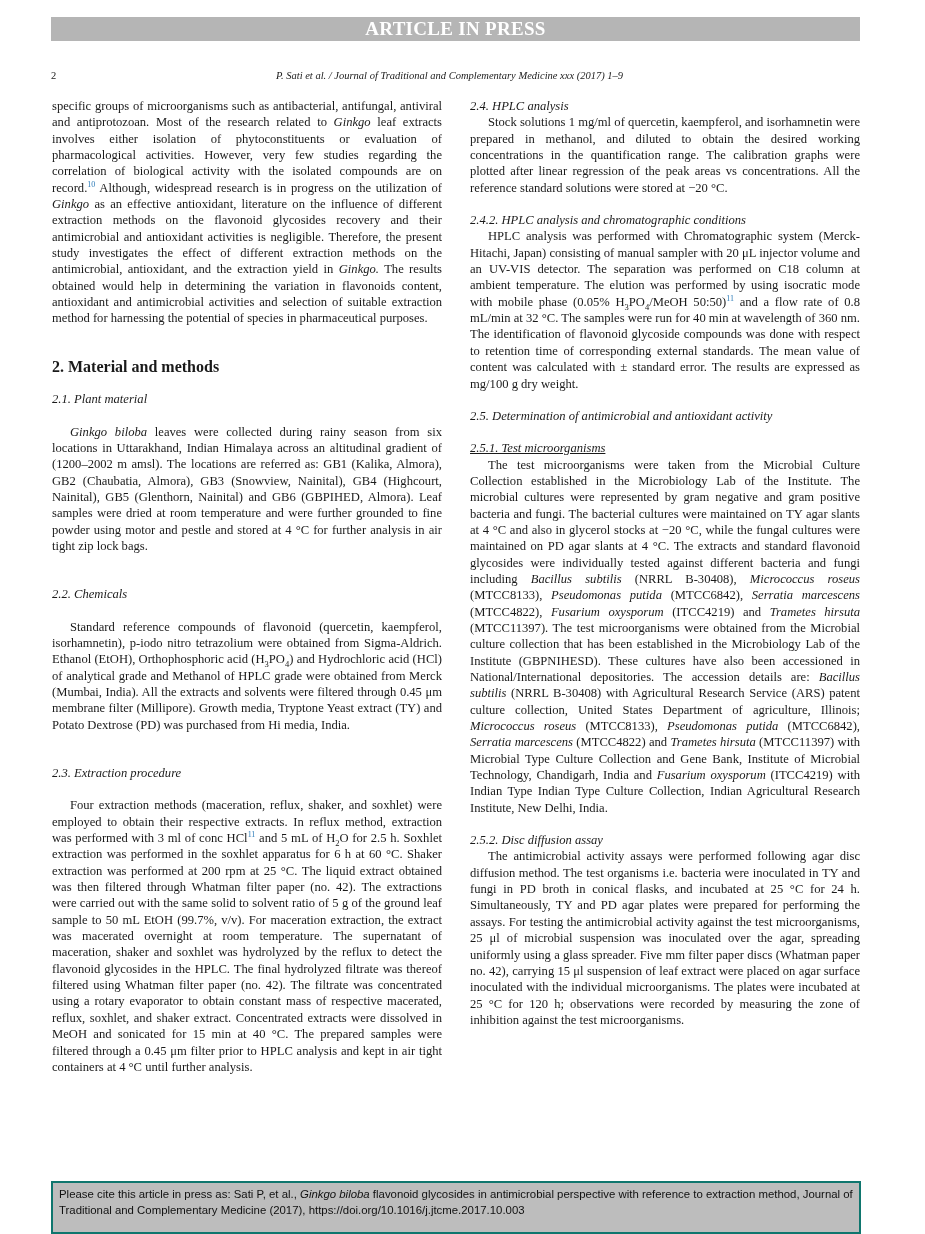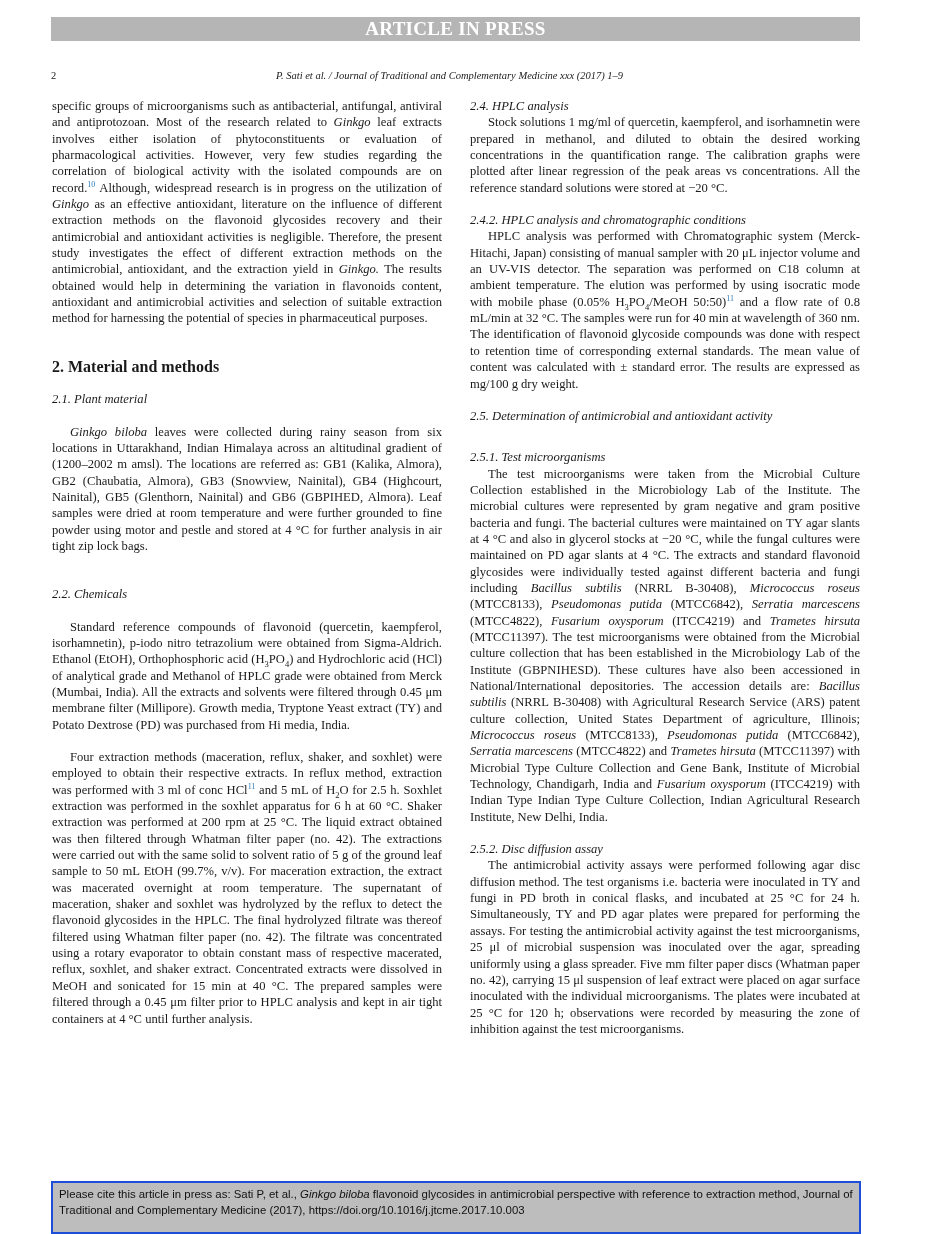--- a/index.html
+++ b/index.html
@@ -59,7 +59,7 @@
   <p class="ind"><span>HPLC analysis was performed with Chromatographic system (Merck-Hitachi, Japan) consisting of manual sampler with 20 μL injector volume and an UV-VIS detector. The separation was performed on C18 column at ambient temperature. The elution was performed by using isocratic mode with mobile phase (0.05% H</span><span class="sub">3</span><span>PO</span><span class="sub">4</span><span>/MeOH 50:50)</span><a class="sup">11</a><span> and a flow rate of 0.8 mL/min at 32 °C. The samples were run for 40 min at wavelength of 360 nm. The identification of flavonoid glycoside compounds was done with respect to retention time of corresponding external standards. The mean value of content was calculated with ± standard error. The results are expressed as mg/100 g dry weight.</span></p>
 
   <p class="h2" style="margin-top:16px;">2.5.  Determination of antimicrobial and antioxidant activity</p>
-  <p class="h2" style="margin-top:25px;">2.5.1.  Test microorganisms</p>
+  <p class="h2" style="margin-top:16px;text-decoration:underline;">2.5.1.  Test microorganisms</p>
   <p class="ind"><span>The test microorganisms were taken from the Microbial Culture Collection established in the Microbiology Lab of the Institute. The microbial cultures were represented by gram negative and gram positive bacteria and fungi. The bacterial cultures were maintained on TY agar slants at 4 °C and also in glycerol stocks at −20 °C, while the fungal cultures were maintained on PD agar slants at 4 °C. The extracts and standard flavonoid glycosides were individually tested against different bacteria and fungi including </span><i>Bacillus subtilis</i><span> (NRRL B-30408), </span><i>Micrococcus roseus</i><span> (MTCC8133), </span><i>Pseudomonas putida</i><span> (MTCC6842), </span><i>Serratia marcescens</i><span> (MTCC4822), </span><i>Fusarium oxysporum</i><span> (ITCC4219) and </span><i>Trametes hirsuta</i><span> (MTCC11397). The test microorganisms were obtained from the Microbial culture collection that has been established in the Microbiology Lab of the Institute (GBPNIHESD). These cultures have also been accessioned in National/International depositories. The accession details are: </span><i>Bacillus subtilis</i><span> (NRRL B-30408) with Agricultural Research Service (ARS) patent culture collection, United States Department of agriculture, Illinois; </span><i>Micrococcus roseus</i><span> (MTCC8133), </span><i>Pseudomonas putida</i><span> (MTCC6842), </span><i>Serratia marcescens</i><span> (MTCC4822) and </span><i>Trametes hirsuta</i><span> (MTCC11397) with Microbial Type Culture Collection and Gene Bank, Institute of Microbial Technology, Chandigarh, India and </span><i>Fusarium oxysporum</i><span> (ITCC4219) with Indian Type Indian Type Culture Collection, Indian Agricultural Research Institute, New Delhi, India.</span></p>
 
   <p class="h2" style="margin-top:16px;">2.5.2.  Disc diffusion assay</p>

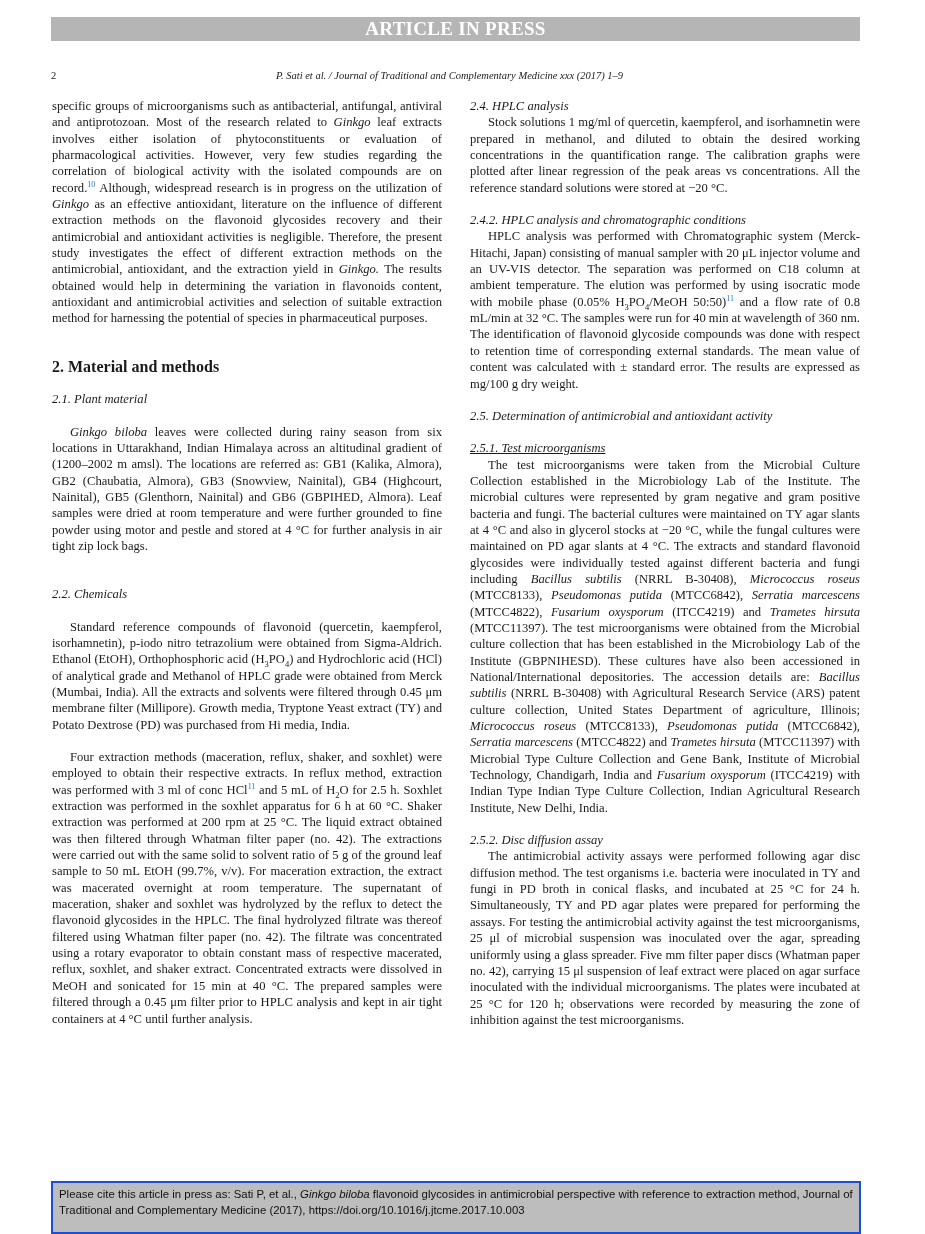--- a/index.html
+++ b/index.html
@@ -48,6 +48,7 @@
   <p class="h2" style="margin-top:32px;">2.2.  Chemicals</p>
   <p class="ind" style="margin-top:16px;"><span>Standard reference compounds of flavonoid (quercetin, kaempferol, isorhamnetin), p-iodo nitro tetrazolium were obtained from Sigma-Aldrich. Ethanol (EtOH), Orthophosphoric acid (H</span><span class="sub">3</span><span>PO</span><span class="sub">4</span><span>) and Hydrochloric acid (HCl) of analytical grade and Methanol of HPLC grade were obtained from Merck (Mumbai, India). All the extracts and solvents were filtered through 0.45 μm membrane filter (Millipore). Growth media, Tryptone Yeast extract (TY) and Potato Dextrose (PD) was purchased from Hi media, India.</span></p>
 
+  <p class="h2" style="margin-top:32px;">2.3.  Extraction procedure</p>
   <p class="ind" style="margin-top:16px;"><span>Four extraction methods (maceration, reflux, shaker, and soxhlet) were employed to obtain their respective extracts. In reflux method, extraction was performed with 3 ml of conc HCl</span><a class="sup">11</a><span> and 5 mL of H</span><span class="sub">2</span><span>O for 2.5 h. Soxhlet extraction was performed in the soxhlet apparatus for 6 h at 60 °C. Shaker extraction was performed at 200 rpm at 25 °C. The liquid extract obtained was then filtered through Whatman filter paper (no. 42). The extractions were carried out with the same solid to solvent ratio of 5 g of the ground leaf sample to 50 mL EtOH (99.7%, v/v). For maceration extraction, the extract was macerated overnight at room temperature. The supernatant of maceration, shaker and soxhlet was hydrolyzed by the reflux to detect the flavonoid glycosides in the HPLC. The final hydrolyzed filtrate was thereof filtered using Whatman filter paper (no. 42). The filtrate was concentrated using a rotary evaporator to obtain constant mass of respective macerated, reflux, soxhlet, and shaker extract. Concentrated extracts were dissolved in MeOH and sonicated for 15 min at 40 °C. The prepared samples were filtered through a 0.45 μm filter prior to HPLC analysis and kept in air tight containers at 4 °C until further analysis.</span></p>
 </div>
 

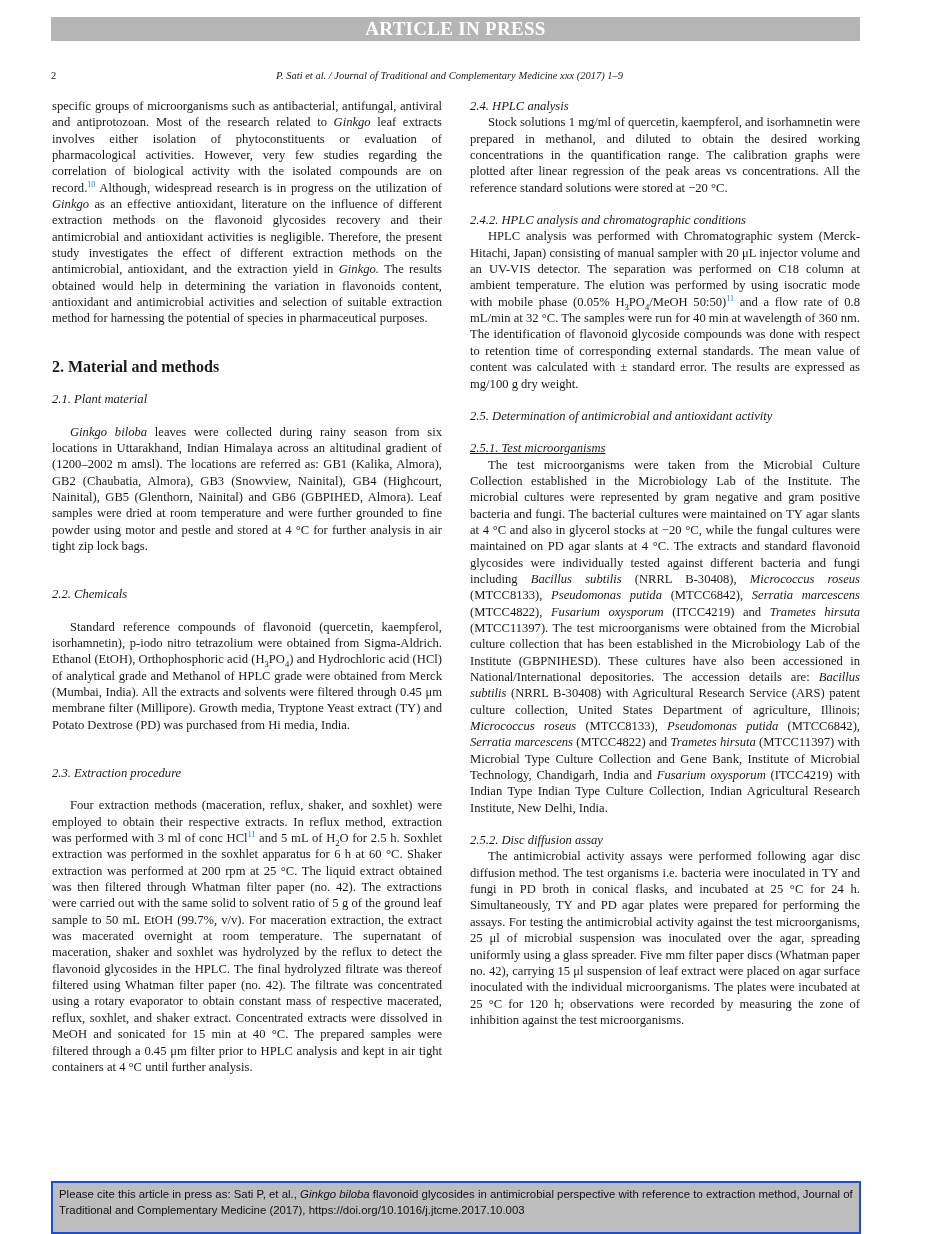--- a/index.html
+++ b/index.html
@@ -24,7 +24,7 @@
   .sub { font-size: 8.5px; vertical-align: sub; line-height: 0; }
   i { font-style: italic; }
   .cite-box { position: absolute; left: 51px; top: 1181px; width: 805px; height: 49px;
-              background: #bdbdbd; border: 2px solid #1d4ed8; padding: 3px 0 0 6px; box-sizing: border-box; width: 810px; height: 53px;
+              background: #bdbdbd; border: 2px solid #0f766e; padding: 3px 0 0 6px; box-sizing: border-box; width: 810px; height: 53px;
               font-family: "Liberation Sans", "DejaVu Sans", sans-serif; font-size: 11.4px; line-height: 16px; color: #111; }
   .cite-box a { color: #111; text-decoration: none; }
 </style>

